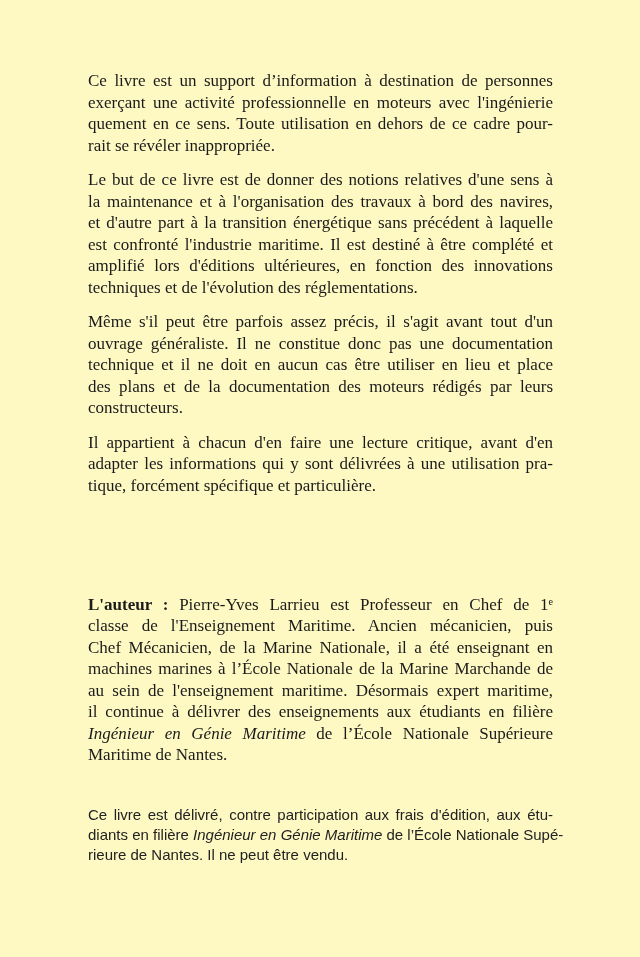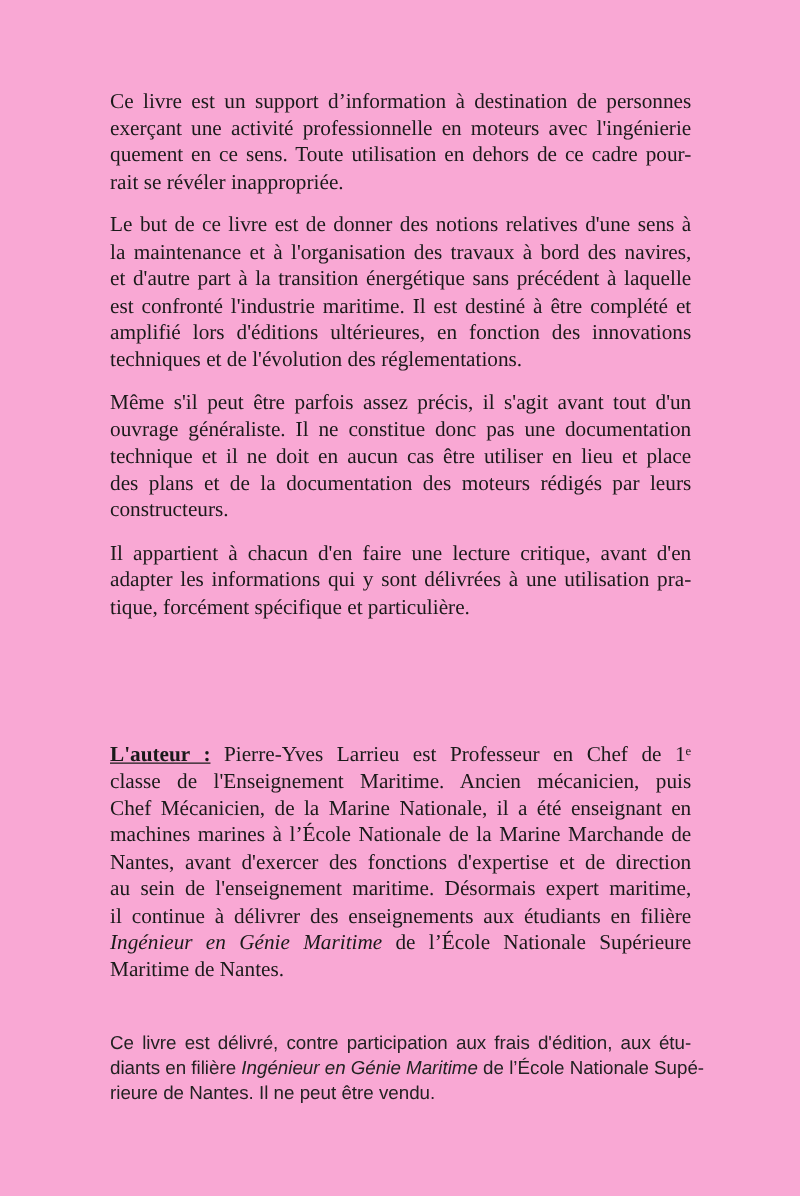--- a/index.html
+++ b/index.html
@@ -7,7 +7,7 @@
     position: relative;
     width: 640px;
     height: 957px;
-    background: #f9a8d4;
+    background: #fef9c3;
     box-sizing: border-box;
     padding: 70px 87px 0 88px;
     overflow: hidden;

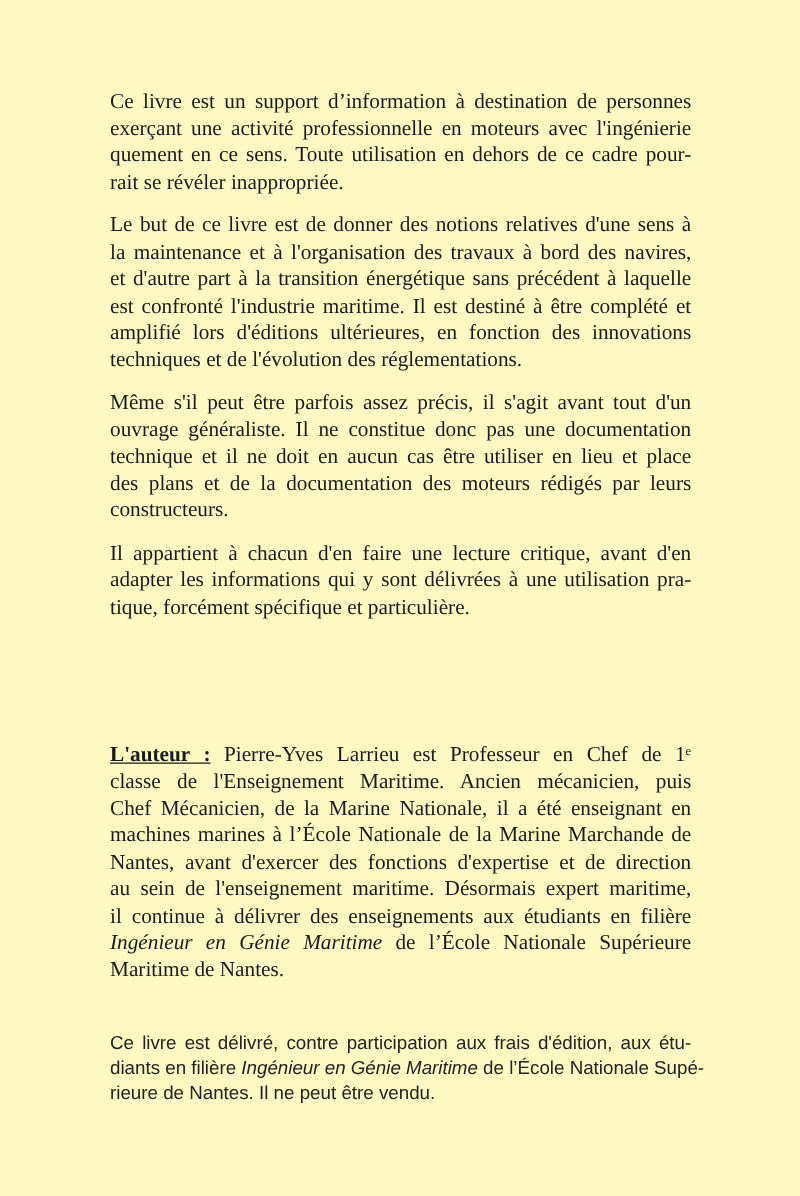--- a/index.html
+++ b/index.html
@@ -33,7 +33,7 @@
     text-align-last: justify;
   }
   .line.last { text-align-last: left; }
-  .bold { font-weight: bold; text-decoration: underline; }
+  .bold { font-weight: bold; }
   .italic { font-style: italic; margin-top: 32px; }
   .sup { font-size: 0.6em; vertical-align: 0.45em; }
 </style>

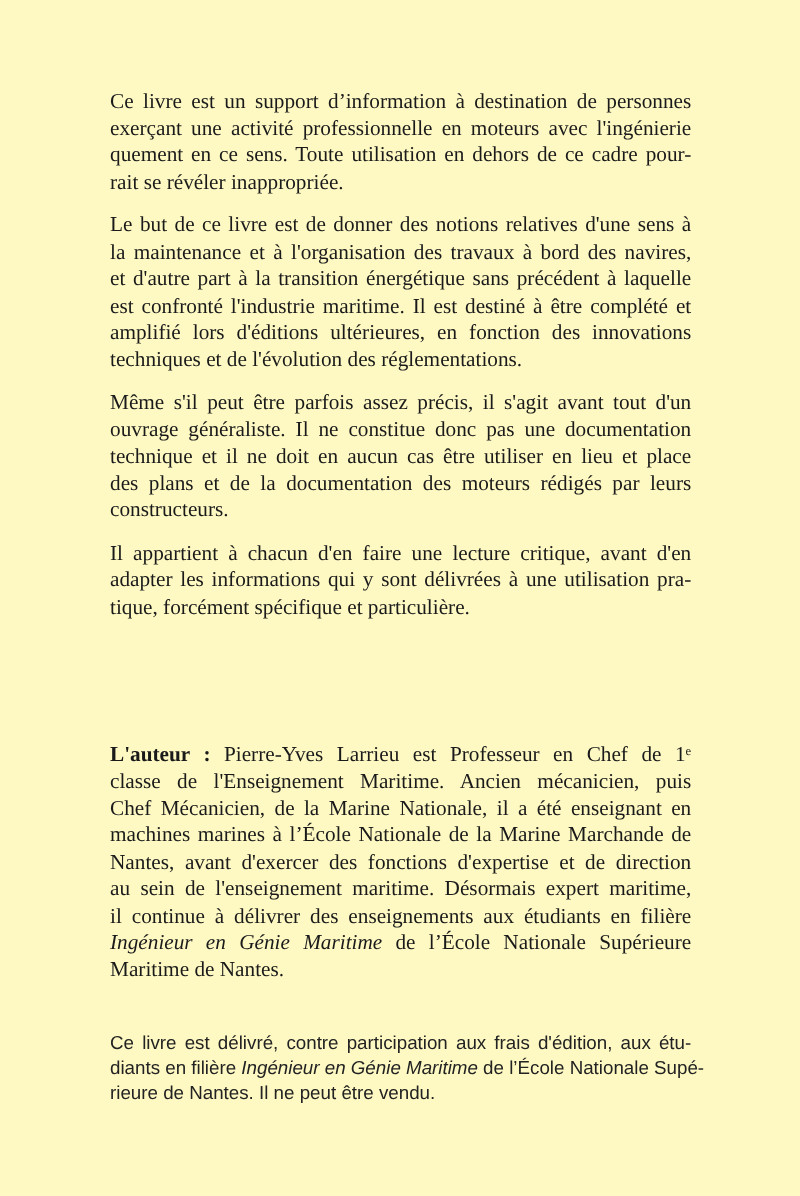--- a/index.html
+++ b/index.html
@@ -77,7 +77,6 @@
     <div class="line">classe de l'Enseignement Maritime. Ancien mécanicien, puis</div>
     <div class="line">Chef Mécanicien, de la Marine Nationale, il a été enseignant en</div>
     <div class="line">machines marines à l’École Nationale de la Marine Marchande de</div>
-    <div class="line">Nantes, avant d'exercer des fonctions d'expertise et de direction</div>
     <div class="line">au sein de l'enseignement maritime. Désormais expert maritime,</div>
     <div class="line">il continue à délivrer des enseignements aux étudiants en filière</div>
     <div class="line"><span class="italic">Ingénieur en Génie Maritime</span><span> de l’École Nationale Supérieure</span></div>

